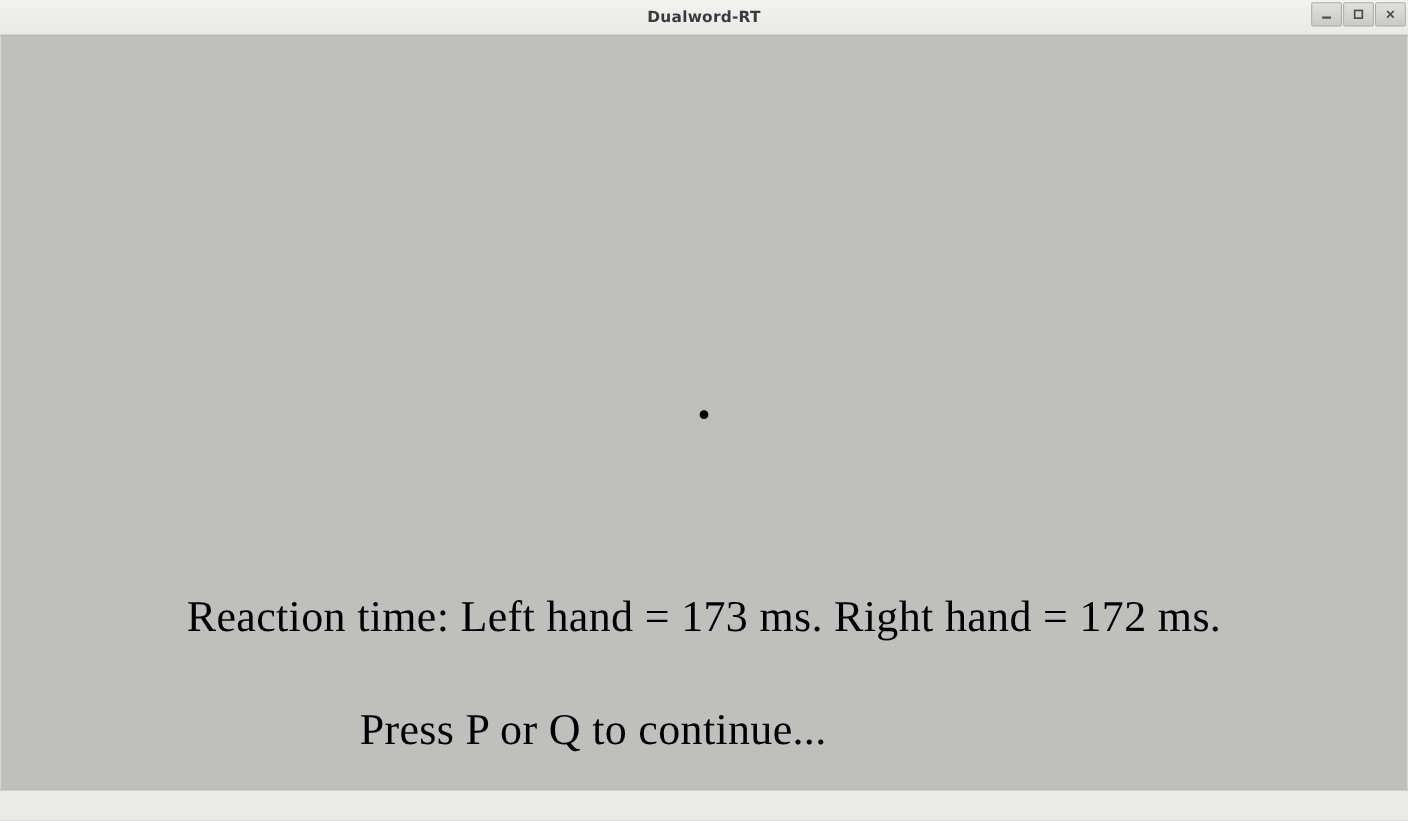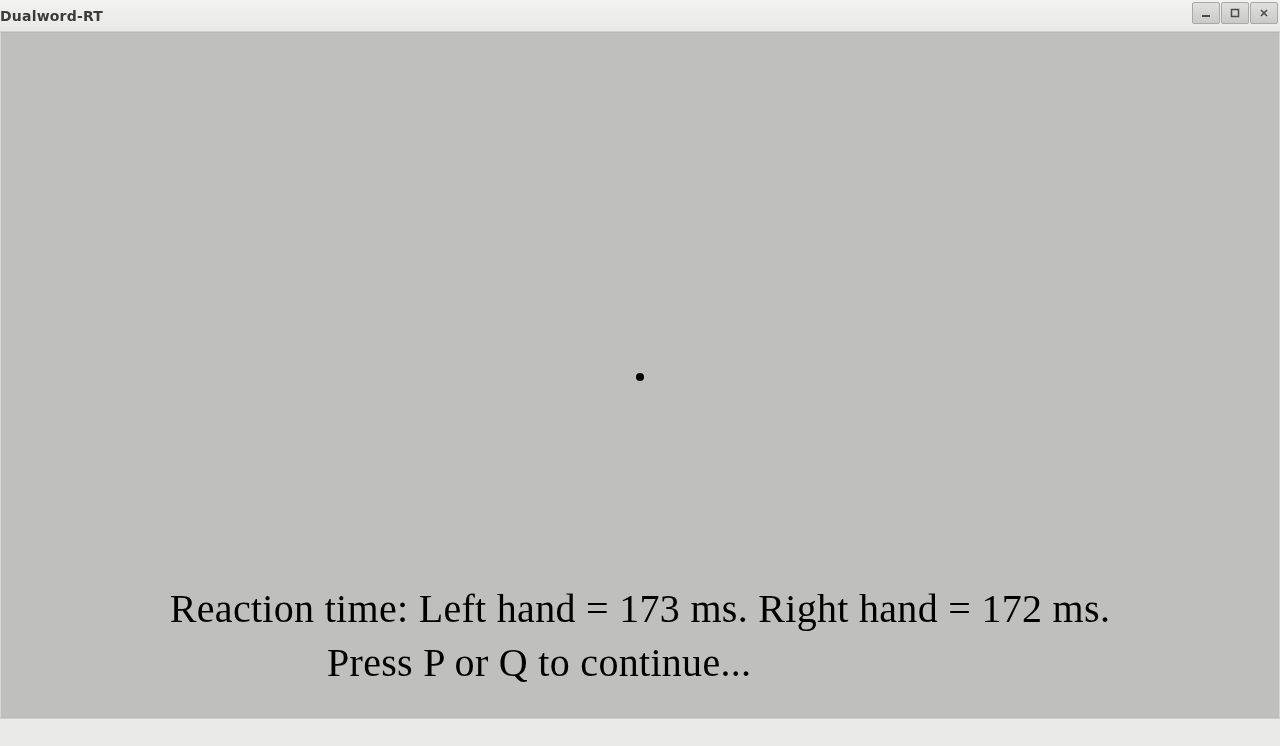--- a/index.html
+++ b/index.html
@@ -13,6 +13,7 @@
       position: relative;
       display: flex;
       align-items: center;
+      justify-content: center;
       flex: 0 0 32px;
     }
     .titlebar .title {

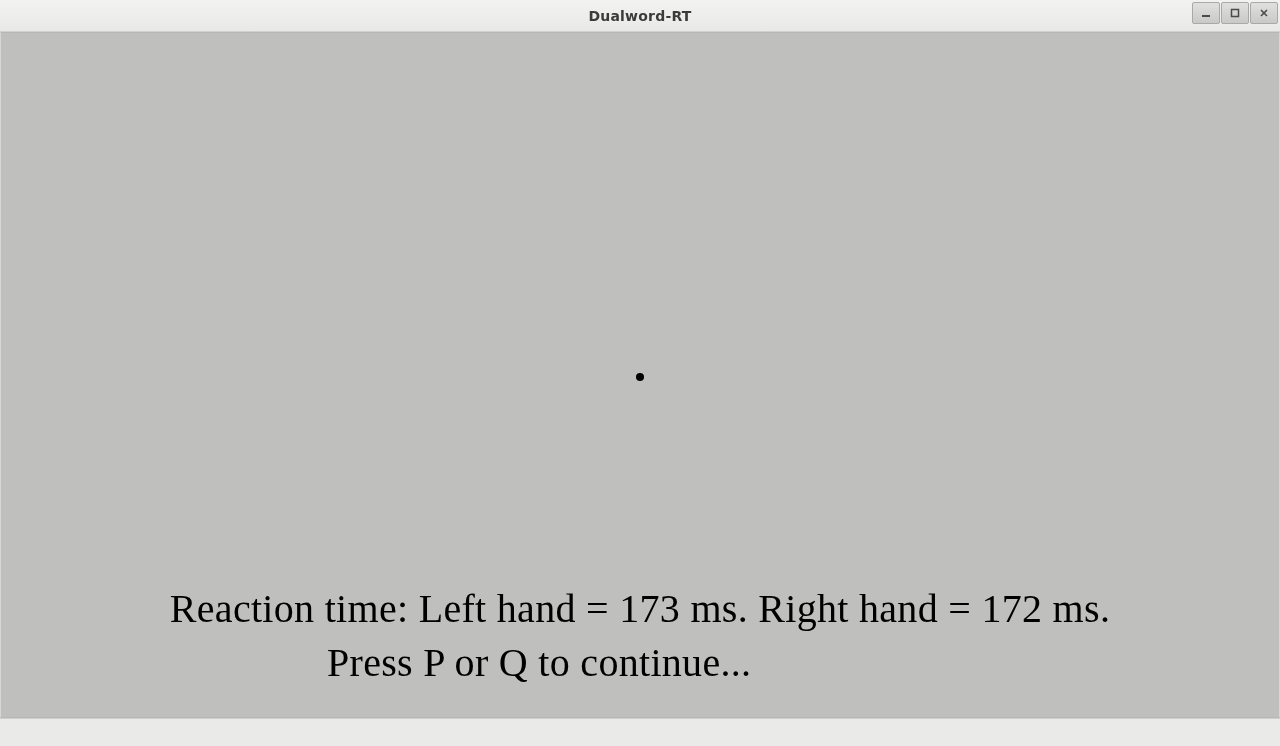--- a/index.html
+++ b/index.html
@@ -74,7 +74,6 @@
       font-size: 40px;
       color: #000;
       letter-spacing: 0.3px;
-      margin-top: 48px;
     }
 
     .prompt-line {

